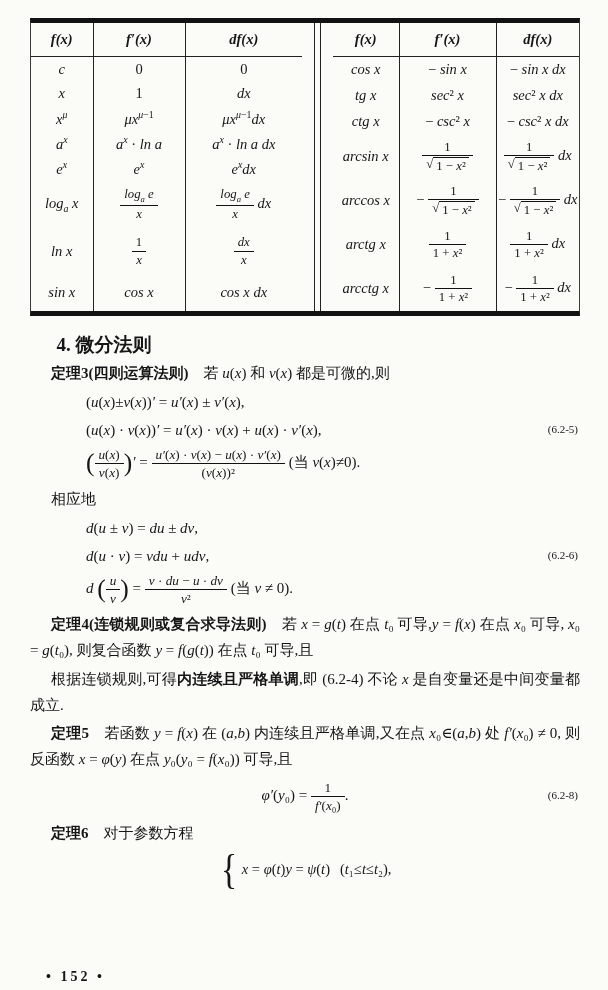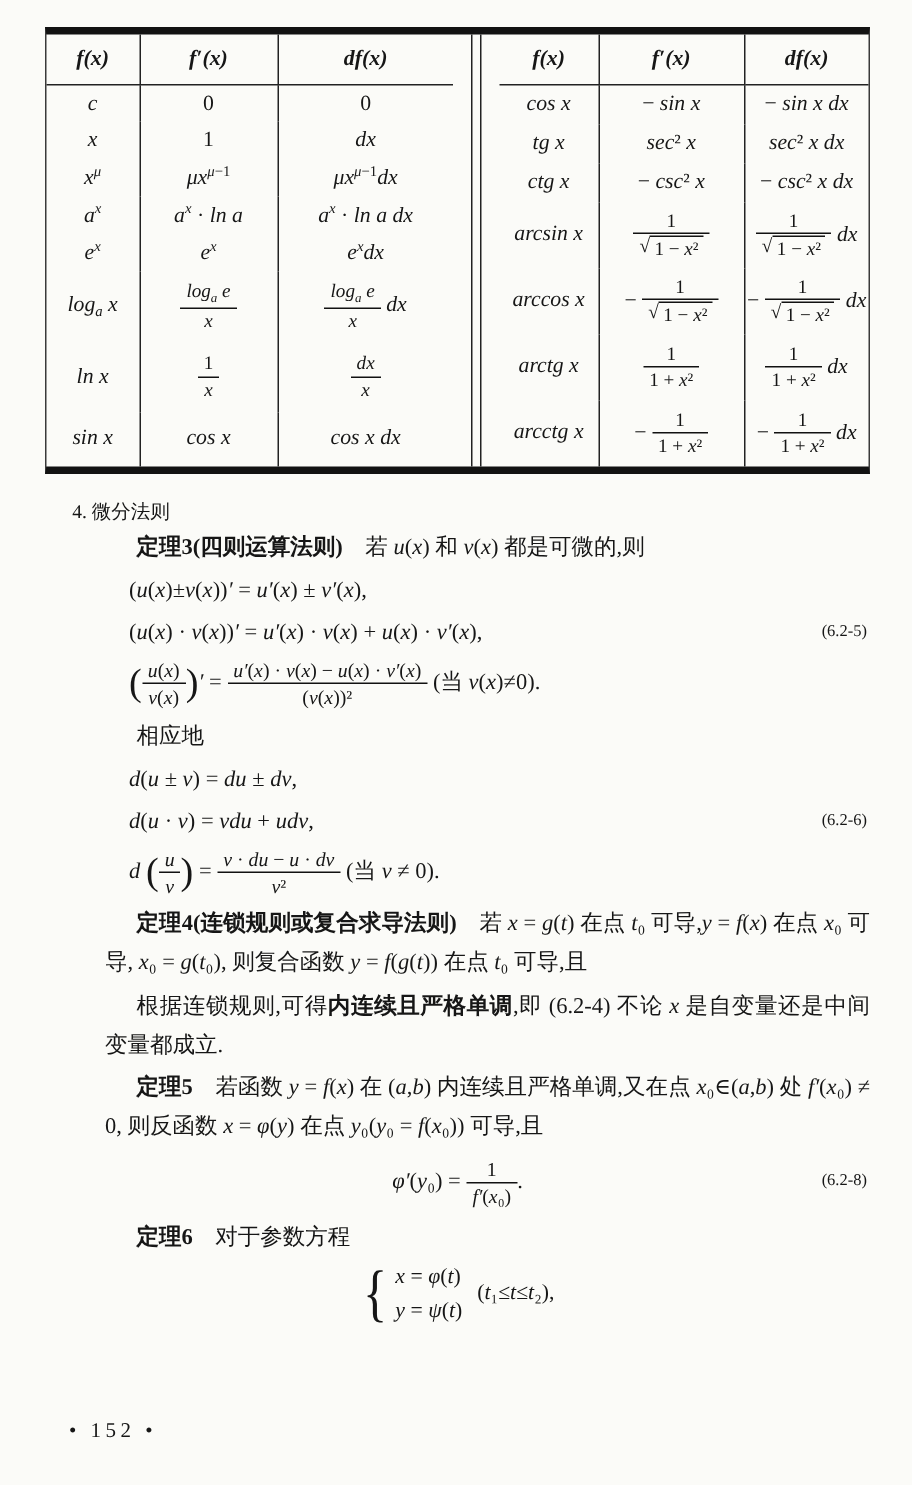--- a/index.html
+++ b/index.html
@@ -54,7 +54,7 @@
   .ebar{display:inline-block;width:1.3px;background:#111;height:2.5em;}
   .evalat sub{transform:translateY(0.45em);}
   
-  .heading{margin:16px 0 1px;font-size:13px;font-weight:normal;text-indent:1.4em;}
+  .heading{margin:16px 0 1px;font-size:19px;font-weight:bold;text-indent:1.4em;}
   .para{margin:2px 0;font-size:15px;line-height:1.75;text-align:justify;}
   .indent{text-indent:1.4em;margin-left:40px;}
   .bold{font-weight:bold;}

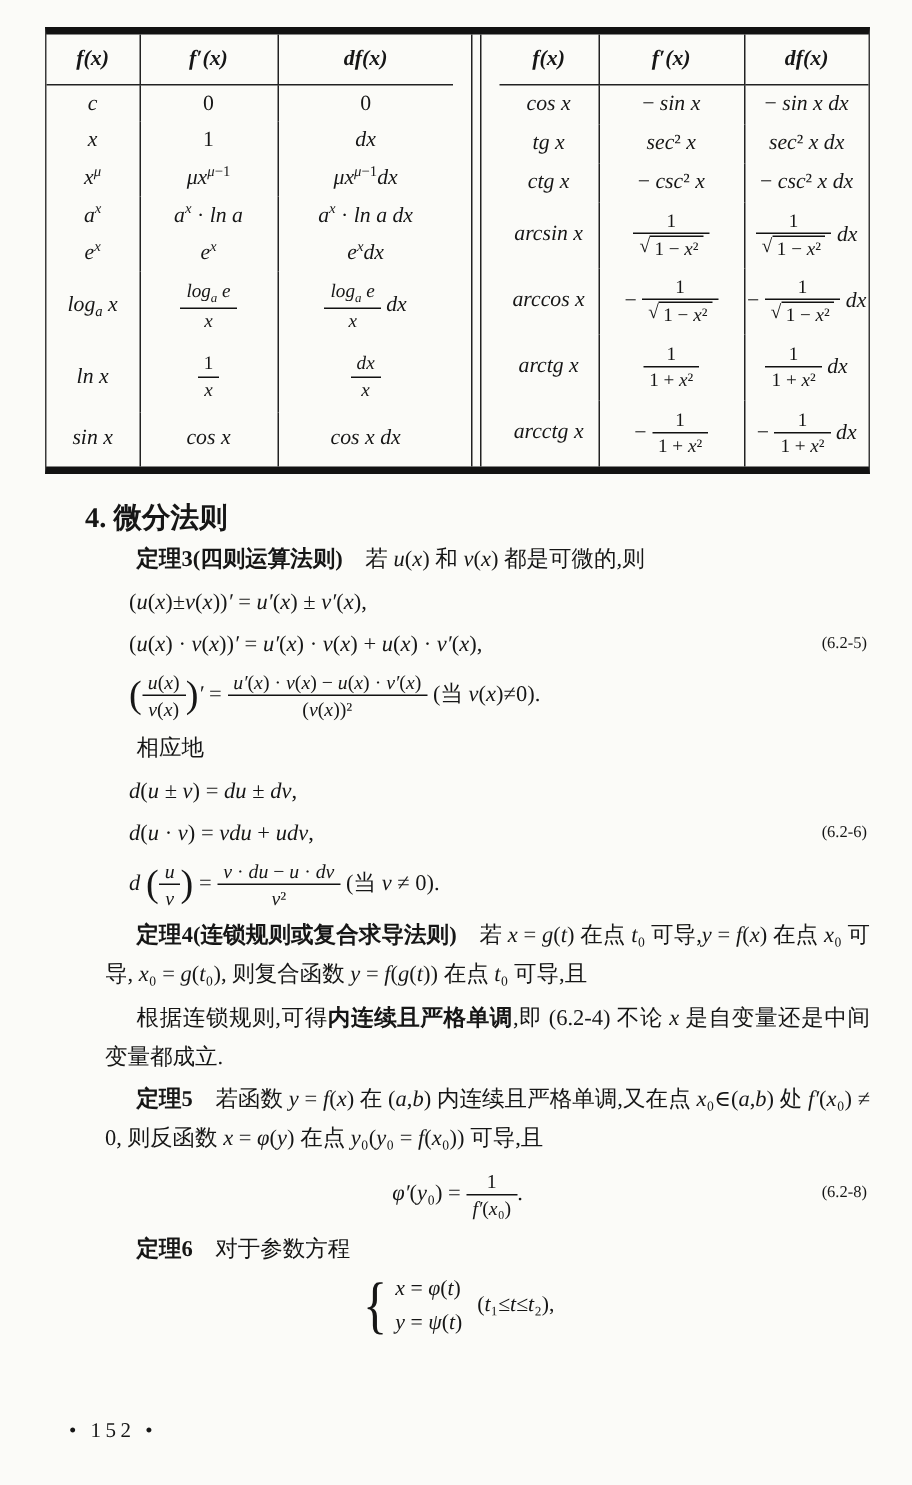--- a/index.html
+++ b/index.html
@@ -56,7 +56,7 @@
   
   .heading{margin:16px 0 1px;font-size:19px;font-weight:bold;text-indent:1.4em;}
   .para{margin:2px 0;font-size:15px;line-height:1.75;text-align:justify;}
-  .indent{text-indent:1.4em;margin-left:40px;}
+  .indent{text-indent:1.4em;}
   .bold{font-weight:bold;}
   .eqrow{position:relative;padding-left:56px;font-size:15px;margin:4px 0;line-height:1.6;}
   .eqrow-center{position:relative;text-align:center;font-size:15px;margin:6px 0;line-height:1.6;}

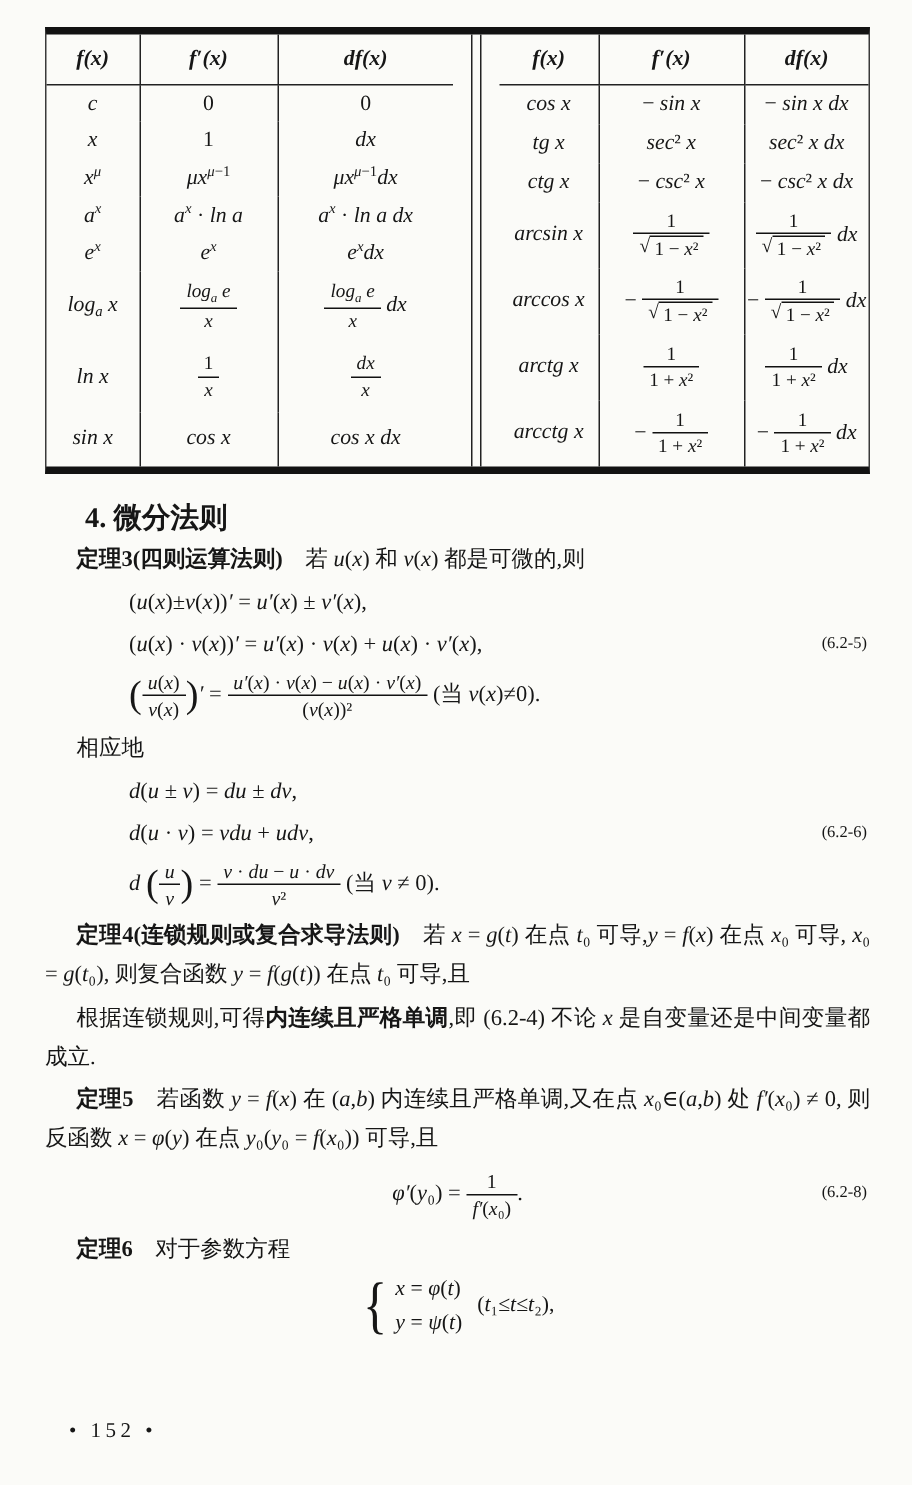--- a/index.html
+++ b/index.html
@@ -63,7 +63,7 @@
   .eqnum{position:absolute;right:2px;top:50%;transform:translateY(-50%);font-size:11px;}
   .sys-row{display:flex;align-items:center;justify-content:center;margin:2px 0;font-size:14.5px;}
   .bigbrace{font-size:42px;font-weight:300;margin-right:3px;line-height:1;transform:scaleX(0.8);}
-  .sys-lines{display:flex;flex-direction:column;line-height:1.55;align-items:flex-start;font-family:Liberation Serif, serif;}
+  .sys-lines{display:flex;flex-direction:row;line-height:1.55;align-items:flex-start;font-family:Liberation Serif, serif;}
   .sys-cond{margin-left:10px;}
   .footer{position:absolute;left:46px;bottom:27px;font-size:14px;font-weight:normal;letter-spacing:3px;}
 </style>

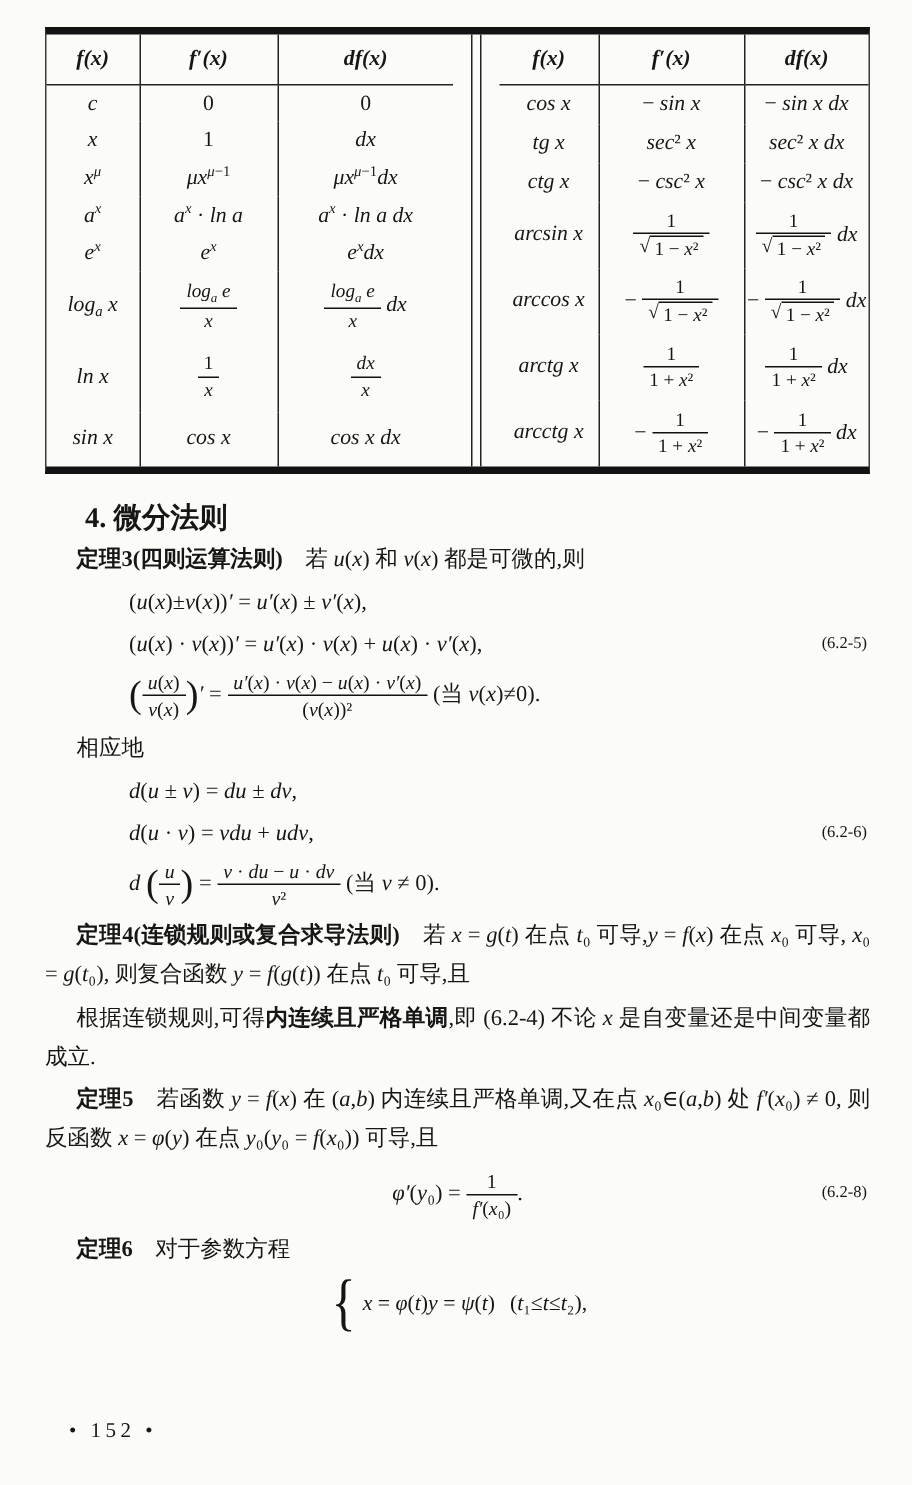--- a/index.html
+++ b/index.html
@@ -65,7 +65,7 @@
   .bigbrace{font-size:42px;font-weight:300;margin-right:3px;line-height:1;transform:scaleX(0.8);}
   .sys-lines{display:flex;flex-direction:row;line-height:1.55;align-items:flex-start;font-family:Liberation Serif, serif;}
   .sys-cond{margin-left:10px;}
-  .footer{position:absolute;left:46px;bottom:27px;font-size:14px;font-weight:normal;letter-spacing:3px;}
+  .footer{position:absolute;left:46px;bottom:5px;font-size:14px;font-weight:bold;letter-spacing:3px;}
 </style>
 </head>
 <body>

